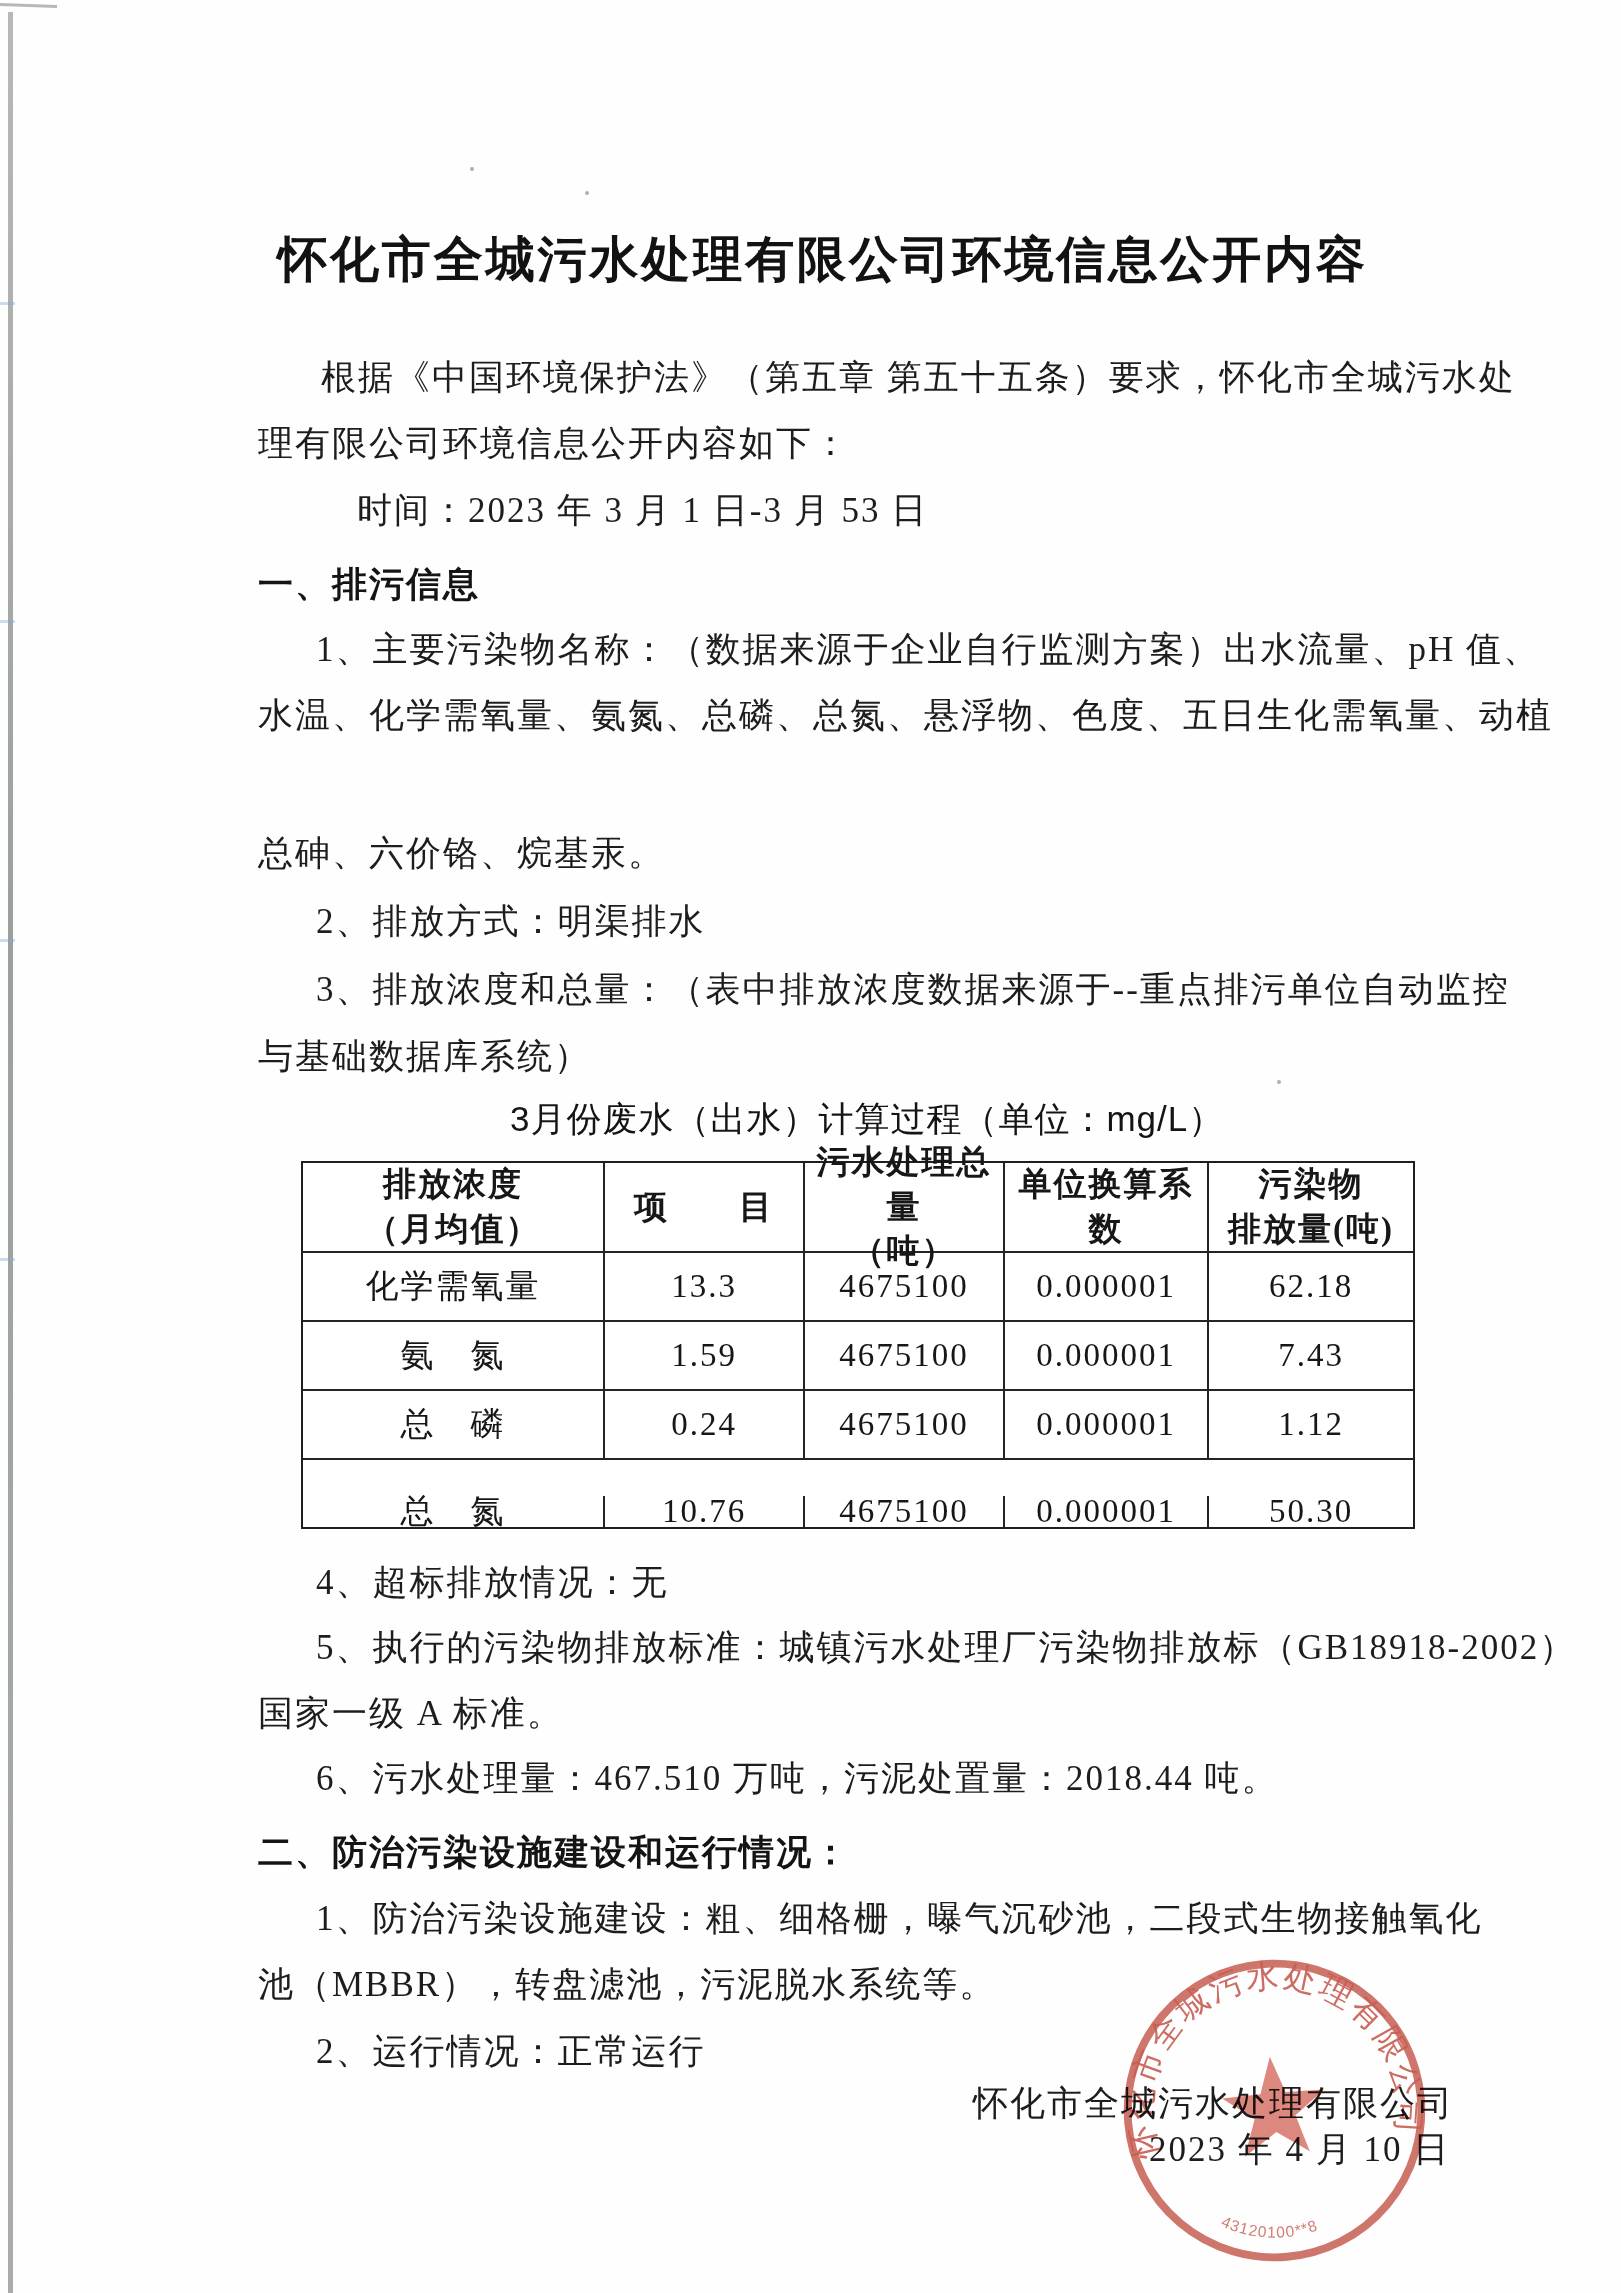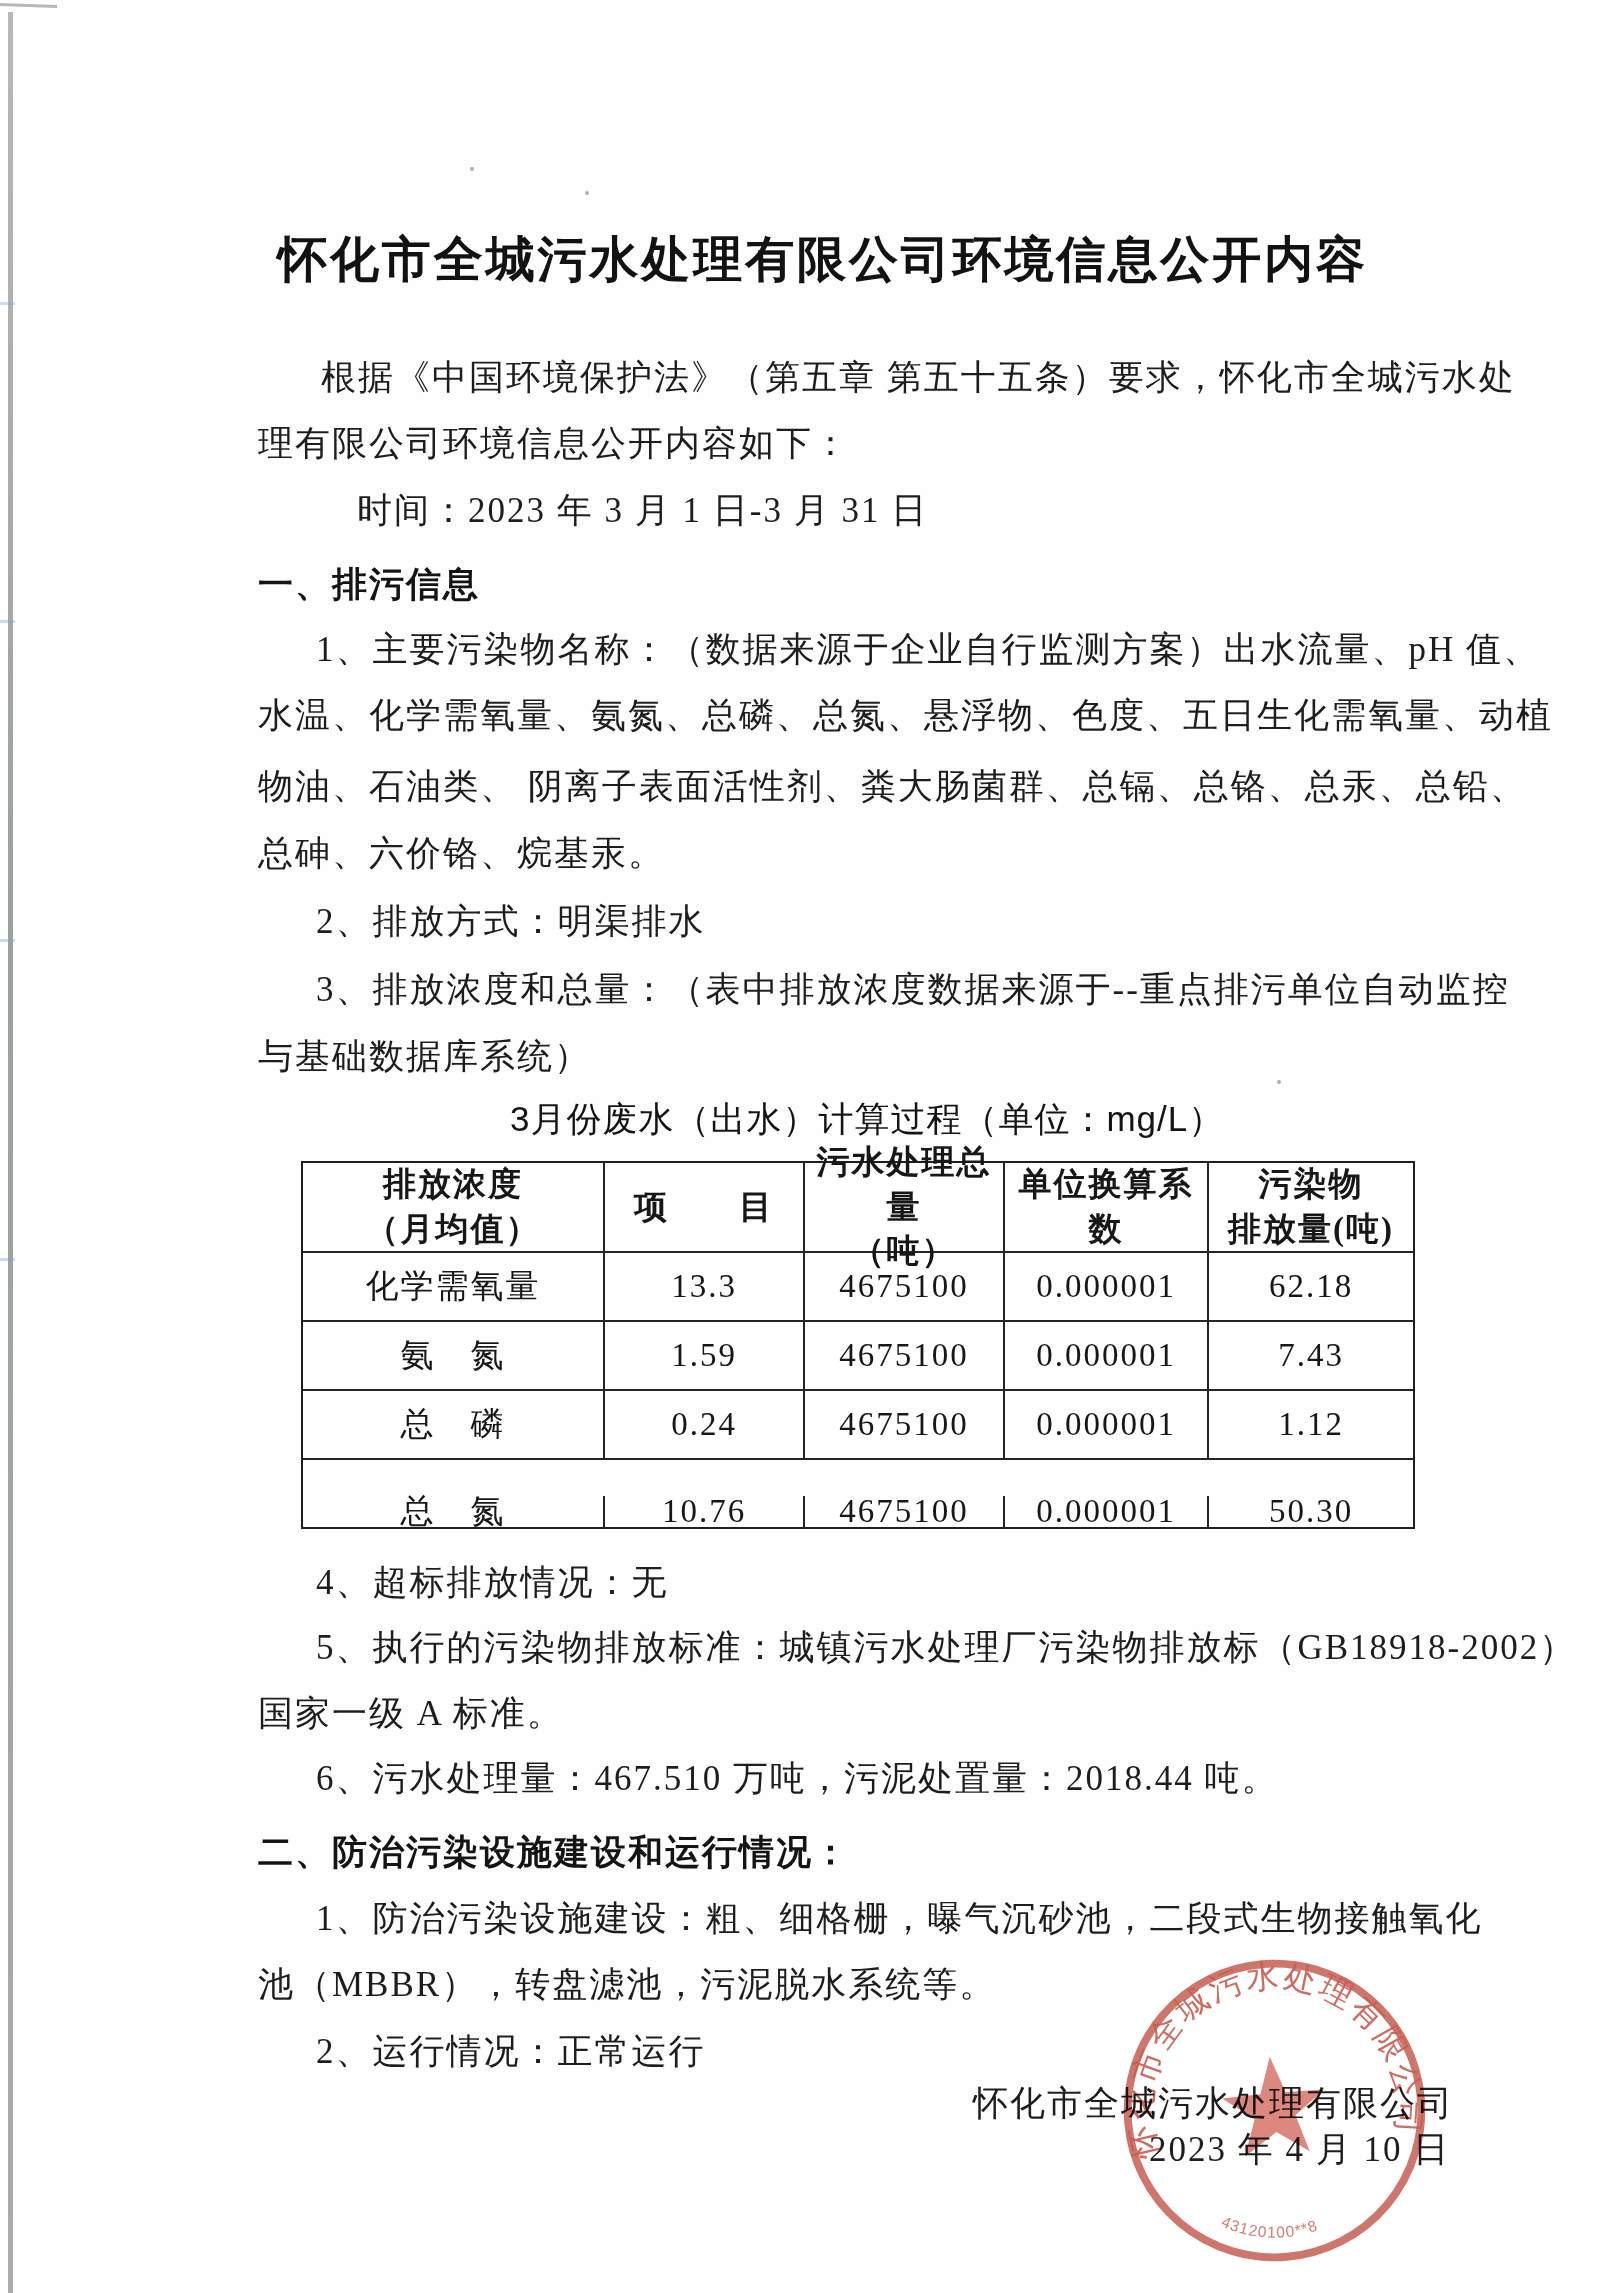--- a/index.html
+++ b/index.html
@@ -65,7 +65,7 @@
 
   <div class="ln" style="top:426px;left:258px">理有限公司环境信息公开内容如下：</div>
   <div class="ln" style="top:360px;left:321px">根据《中国环境保护法》（第五章 第五十五条）要求，怀化市全城污水处</div>
-  <div class="ln" style="top:493px;left:357px">时间：2023 年 3 月 1 日-3 月 31 日</div>
+  <div class="ln" style="top:493px;left:357px">时间：2023 年 3 月 1 日-3 月 53 日</div>
   <div class="ln hd" style="top:566px;left:258px">一、排污信息</div>
   <div class="ln" style="top:632px;left:316px">1、主要污染物名称：（数据来源于企业自行监测方案）出水流量、pH 值、</div>
   <div class="ln" style="top:698px;left:258px">水温、化学需氧量、氨氮、总磷、总氮、悬浮物、色度、五日生化需氧量、动植</div>

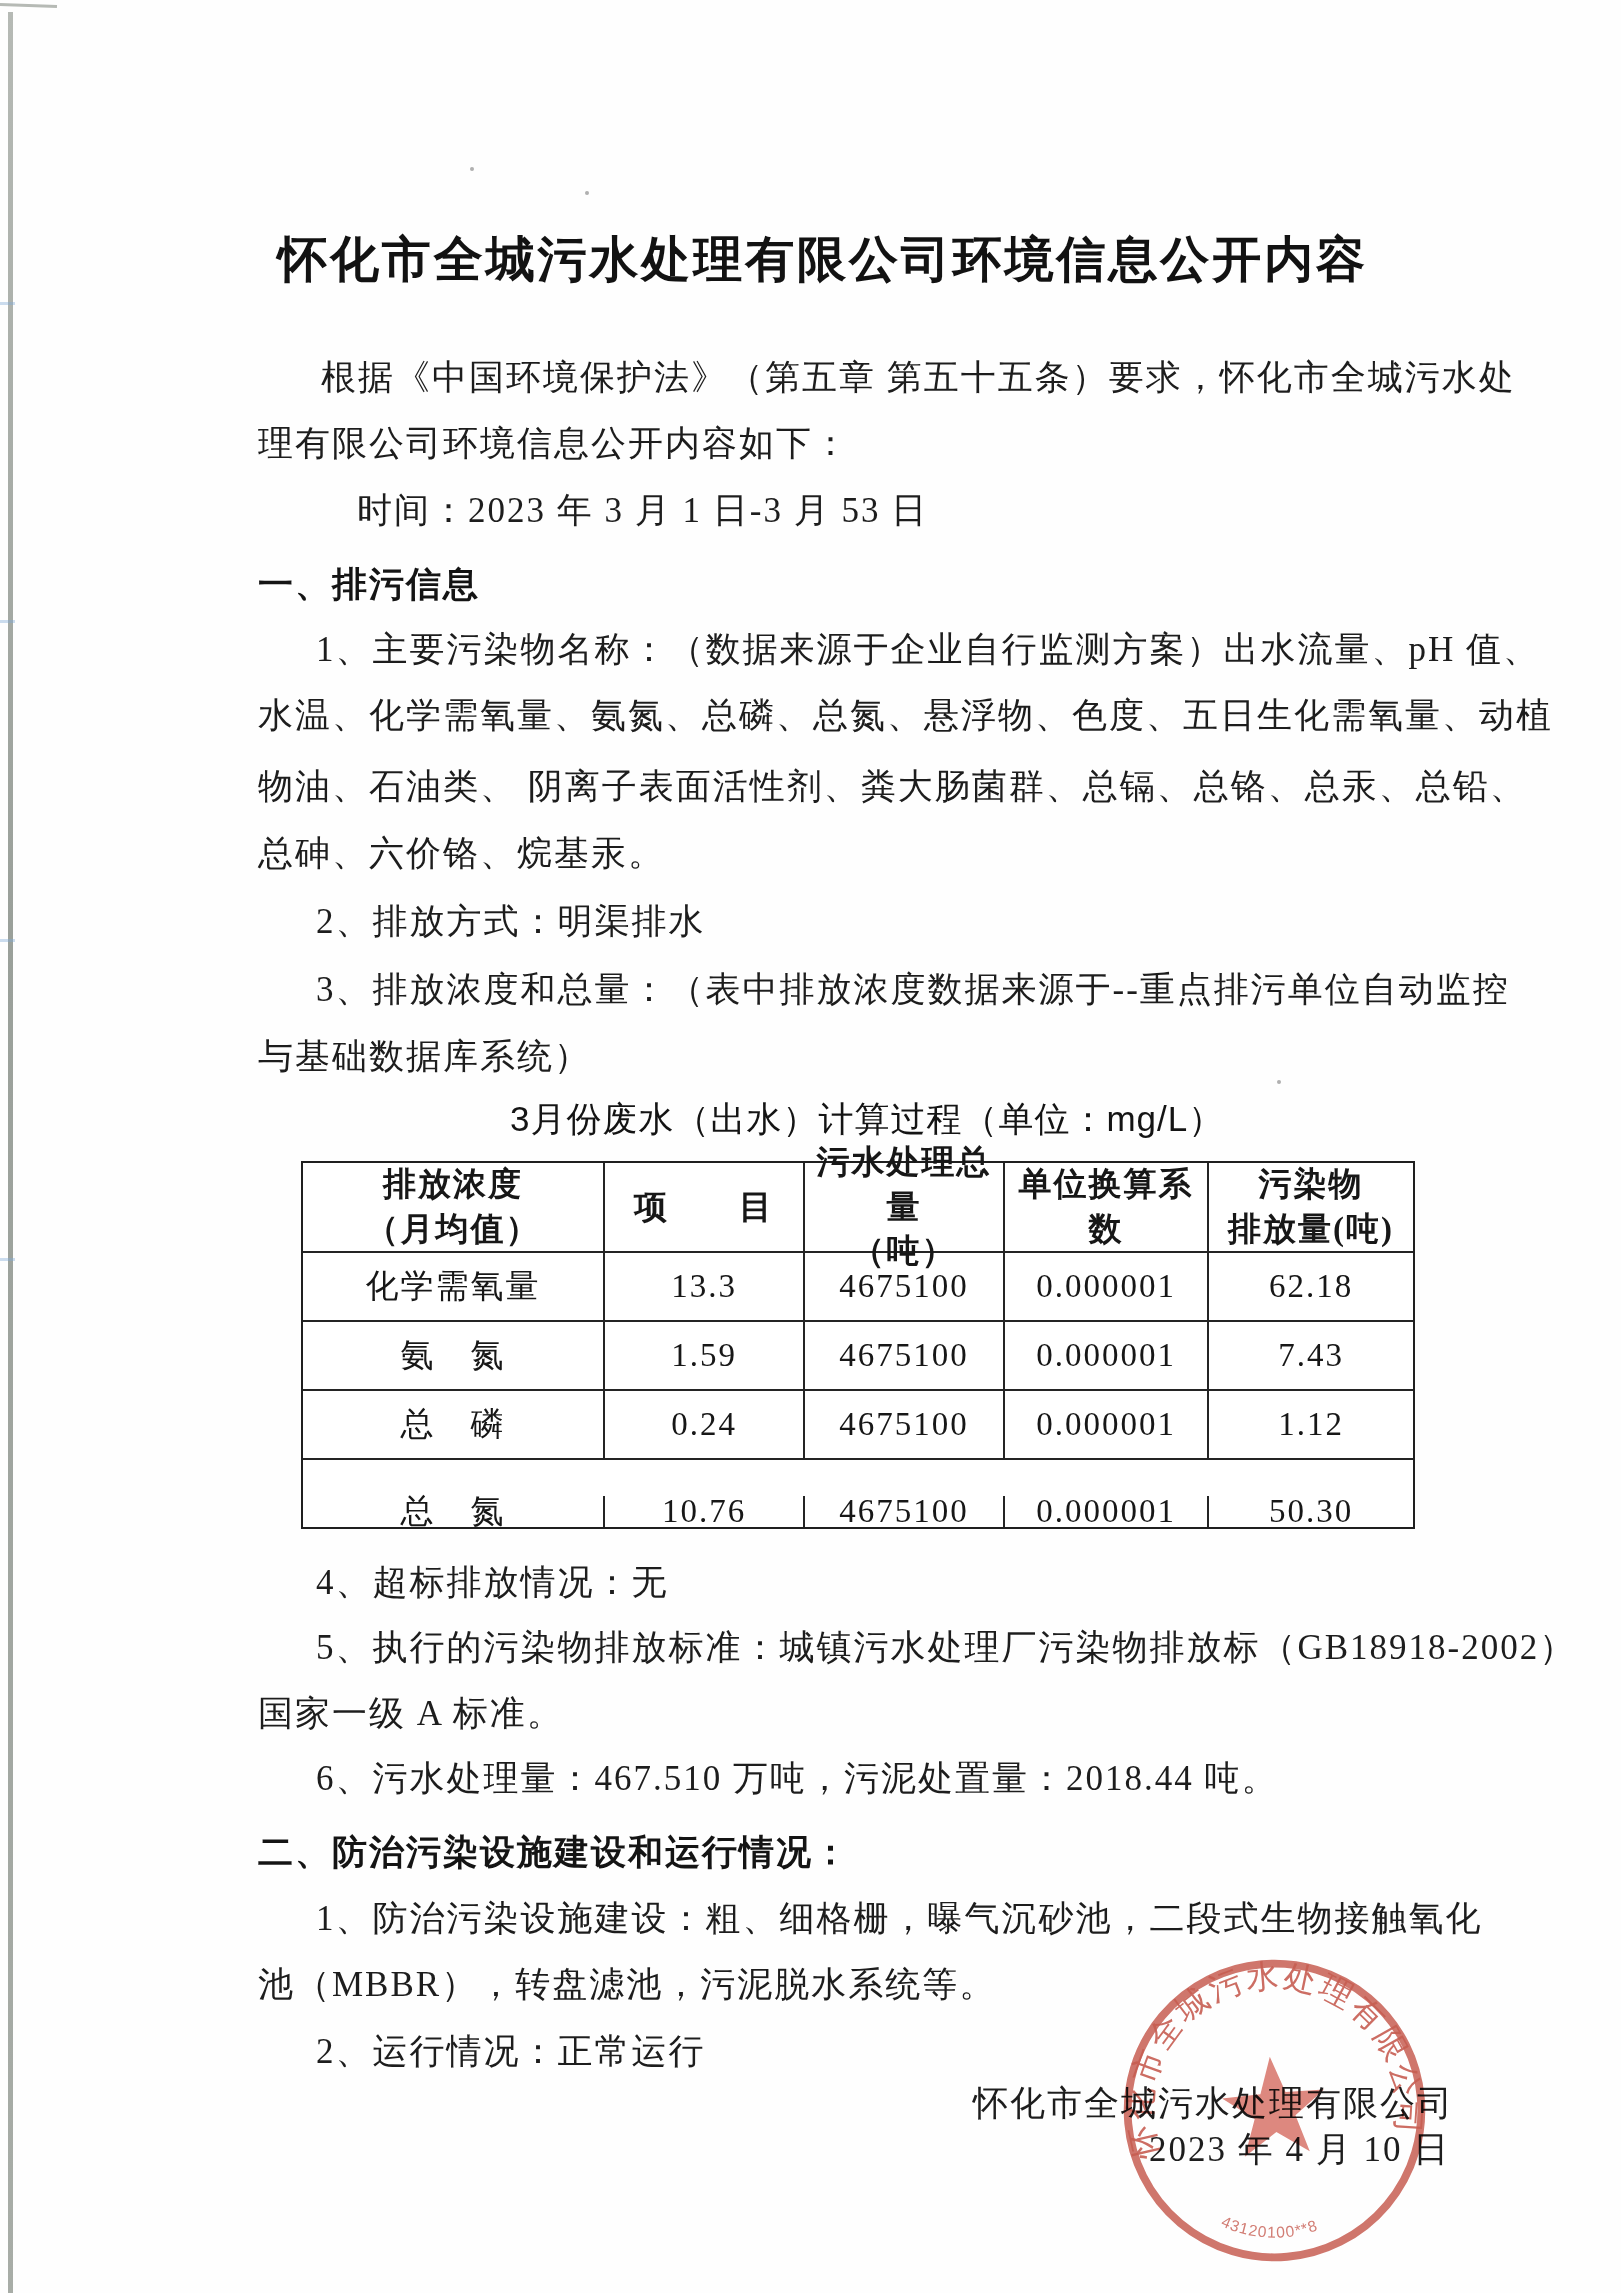--- a/index.html
+++ b/index.html
@@ -69,7 +69,6 @@
   <div class="ln hd" style="top:566px;left:258px">一、排污信息</div>
   <div class="ln" style="top:632px;left:316px">1、主要污染物名称：（数据来源于企业自行监测方案）出水流量、pH 值、</div>
   <div class="ln" style="top:698px;left:258px">水温、化学需氧量、氨氮、总磷、总氮、悬浮物、色度、五日生化需氧量、动植</div>
-  <div class="ln" style="top:769px;left:258px">物油、石油类、 阴离子表面活性剂、粪大肠菌群、总镉、总铬、总汞、总铅、</div>
   <div class="ln" style="top:836px;left:258px">总砷、六价铬、烷基汞。</div>
   <div class="ln" style="top:904px;left:316px">2、排放方式：明渠排水</div>
   <div class="ln" style="top:972px;left:316px">3、排放浓度和总量：（表中排放浓度数据来源于--重点排污单位自动监控</div>

